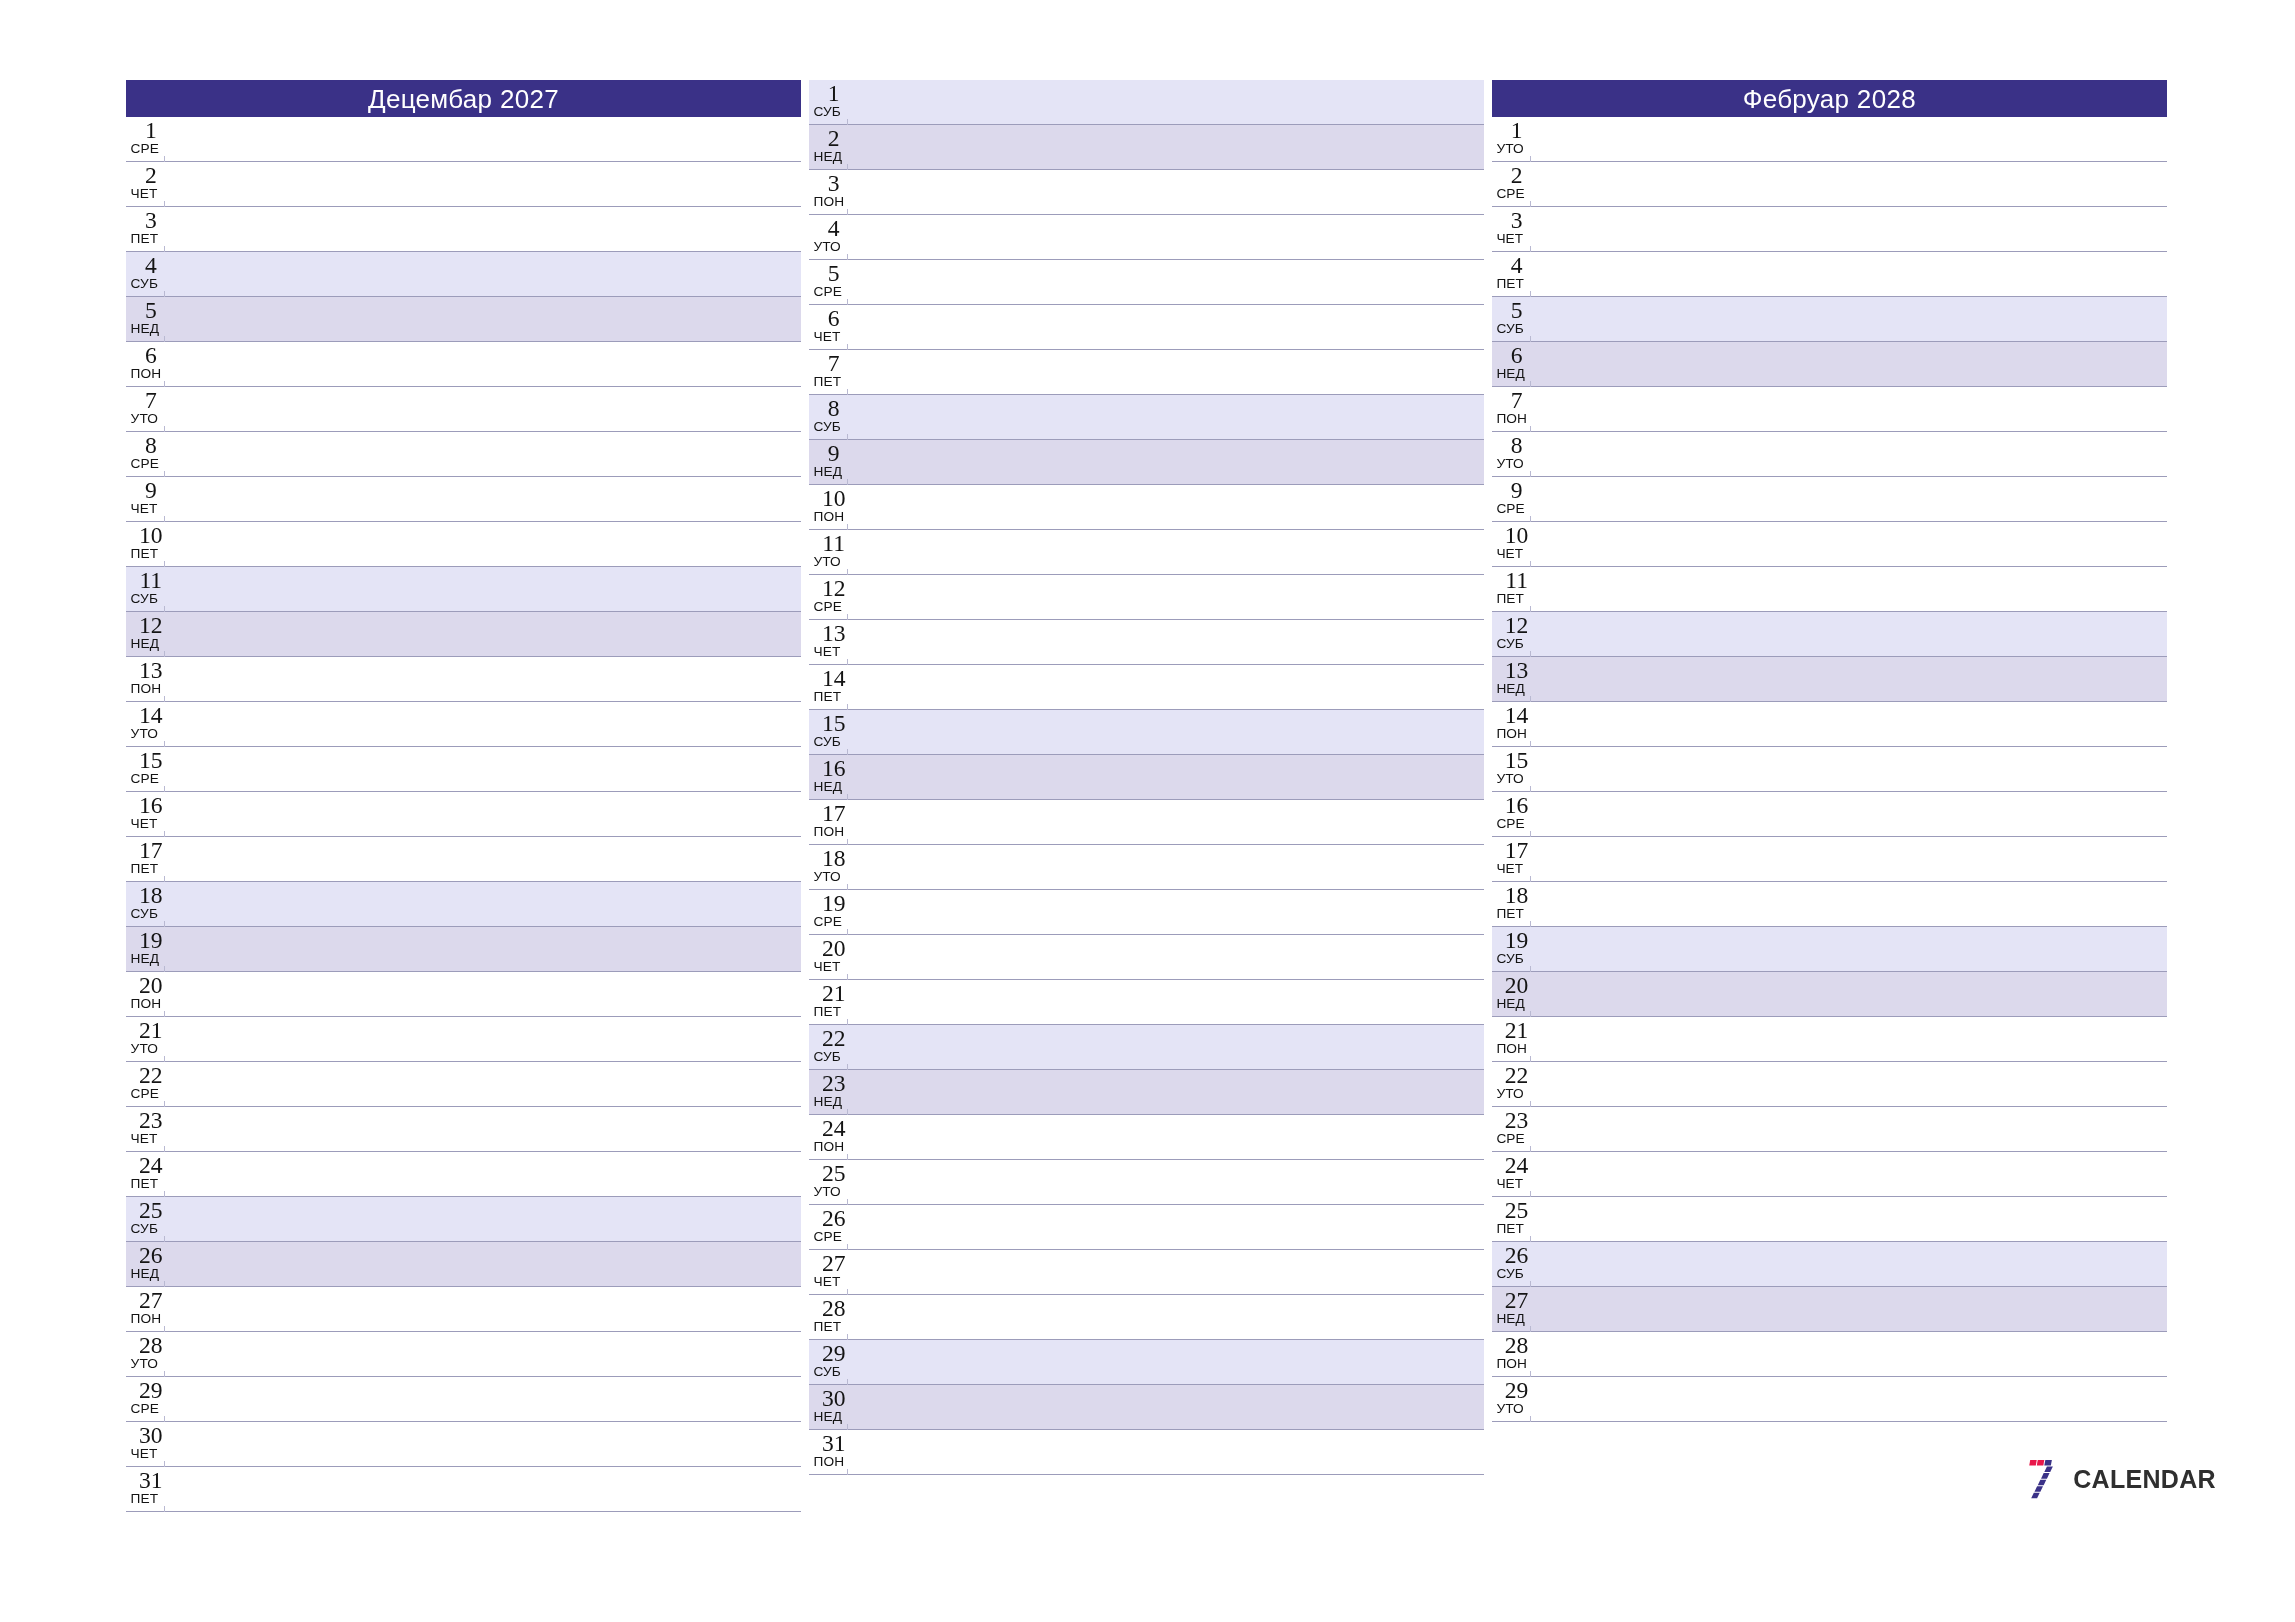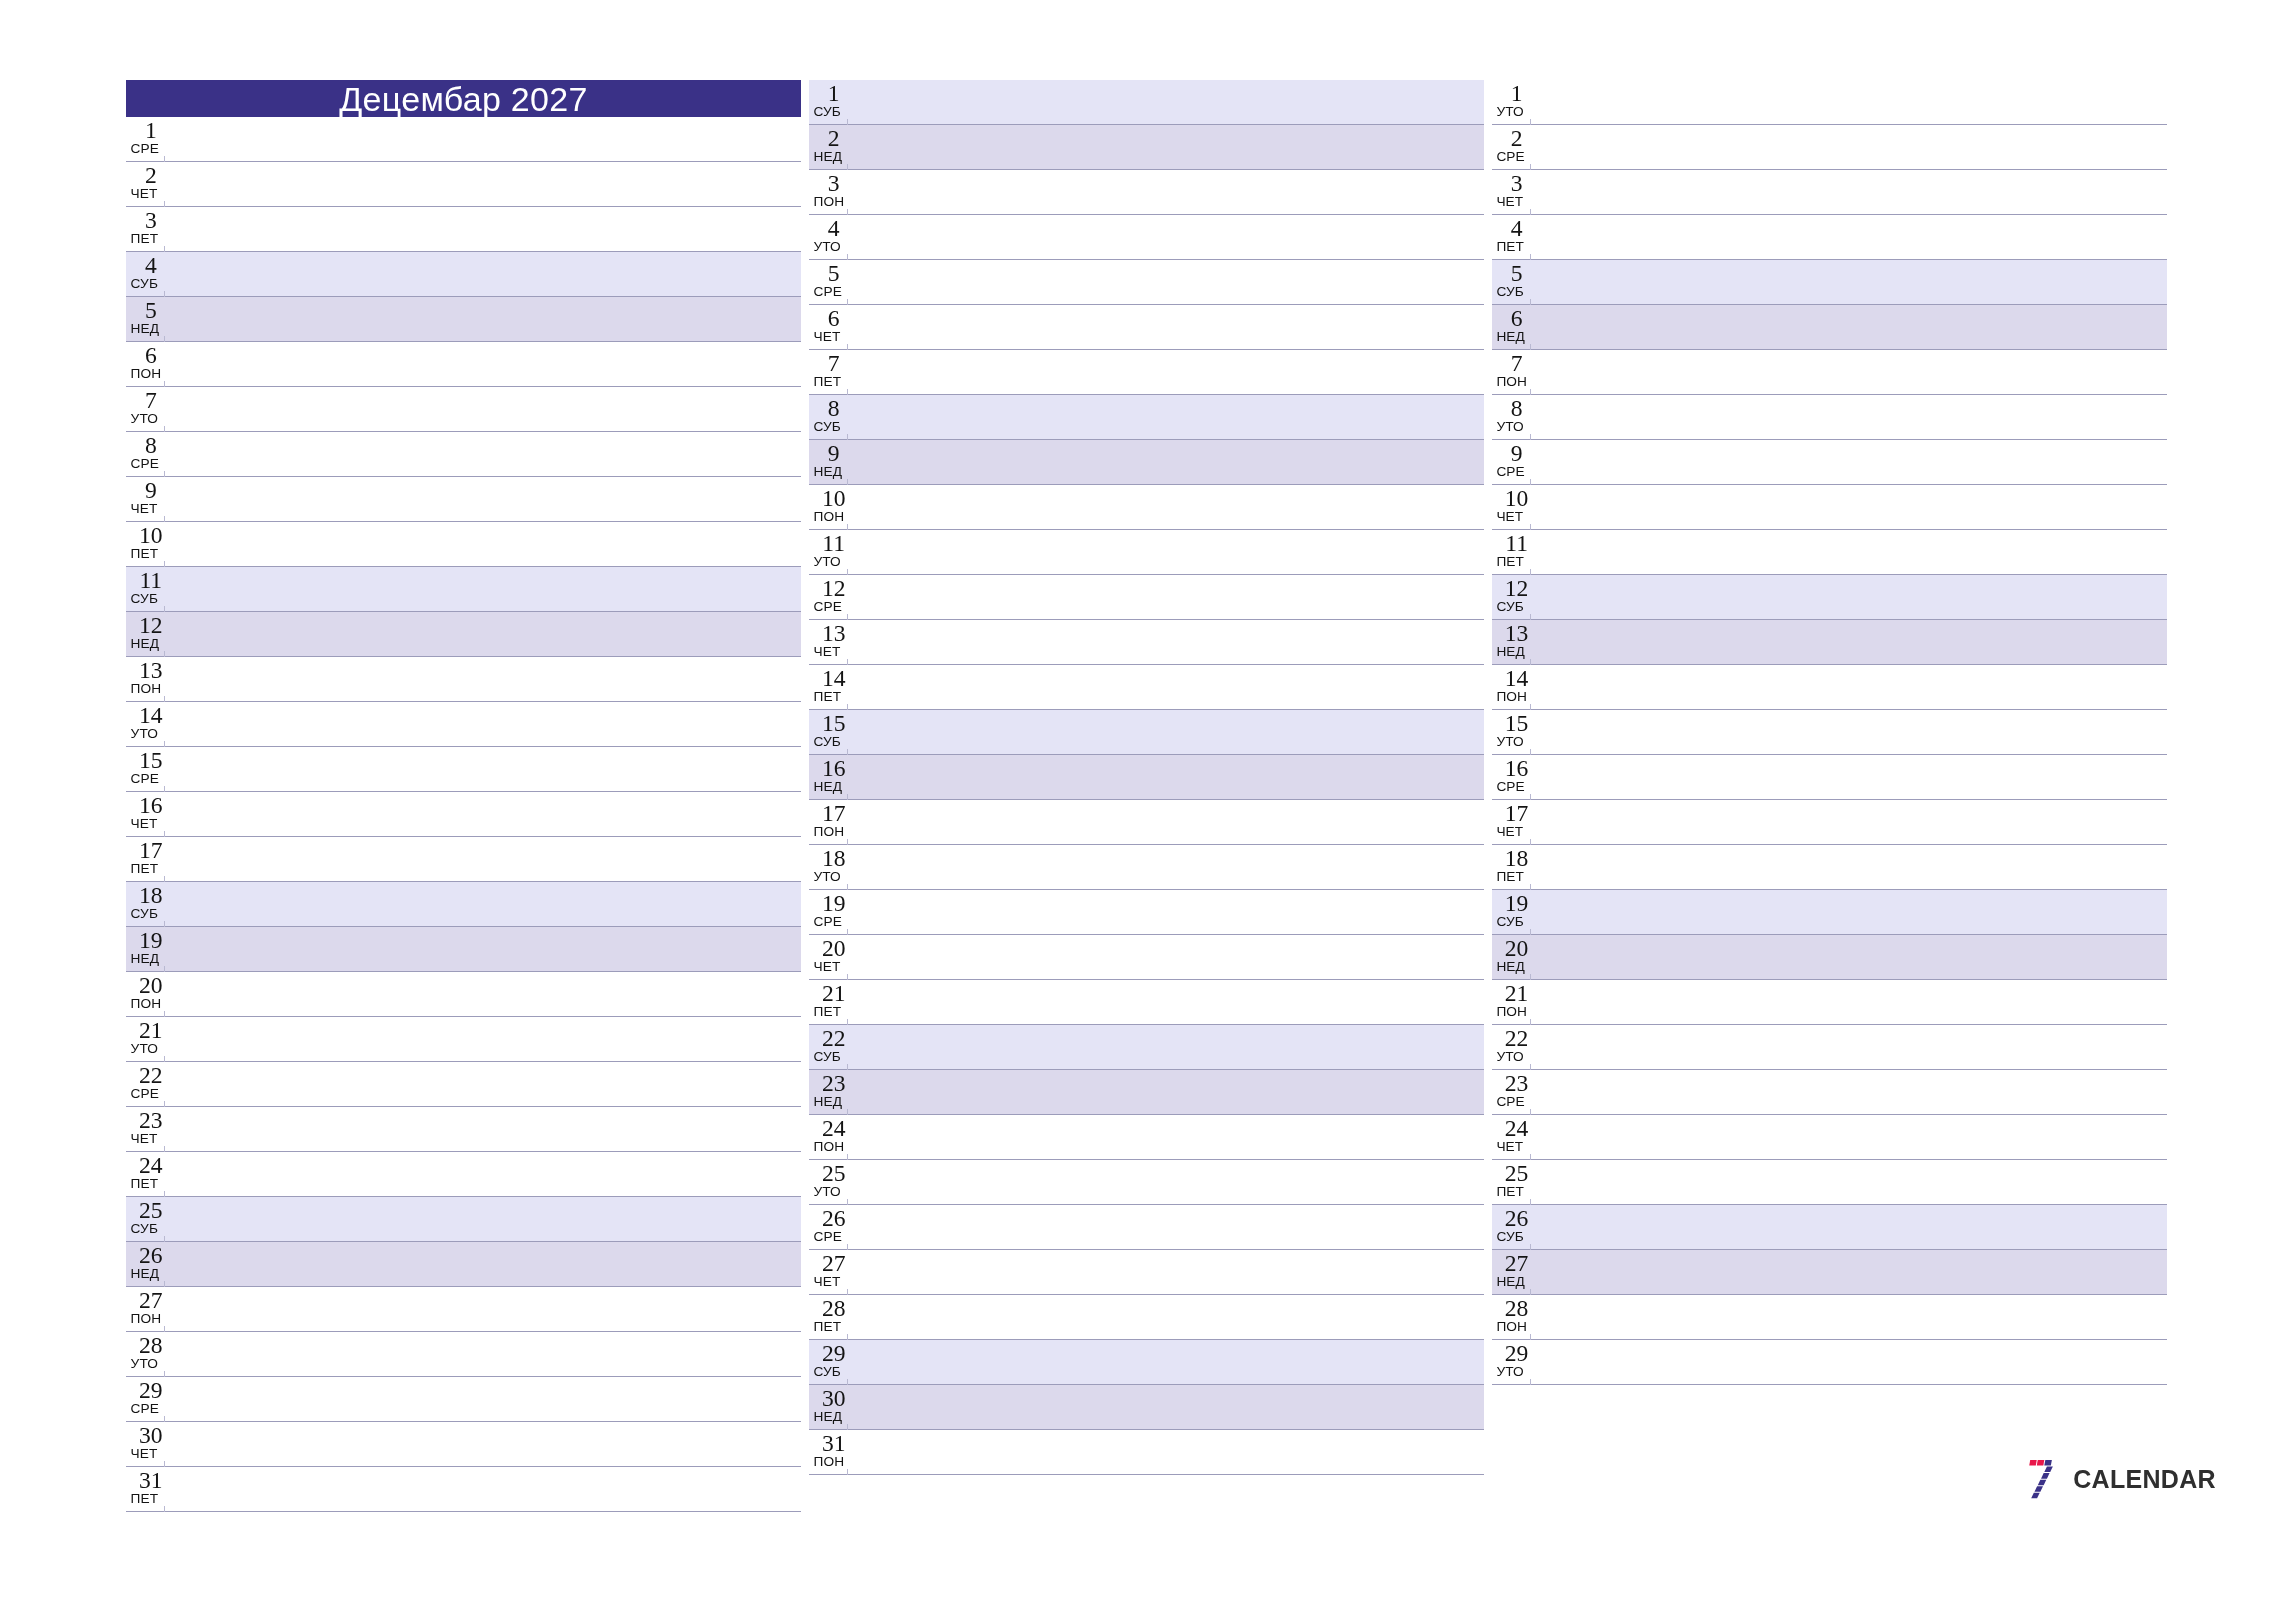--- a/index.html
+++ b/index.html
@@ -39,7 +39,7 @@
     align-items: center;
     justify-content: center;
     font-family: "Liberation Sans", sans-serif;
-    font-size: 34px;
+    font-size: 26px;
     font-weight: 400;
     letter-spacing: 0.3px;
     line-height: 1;

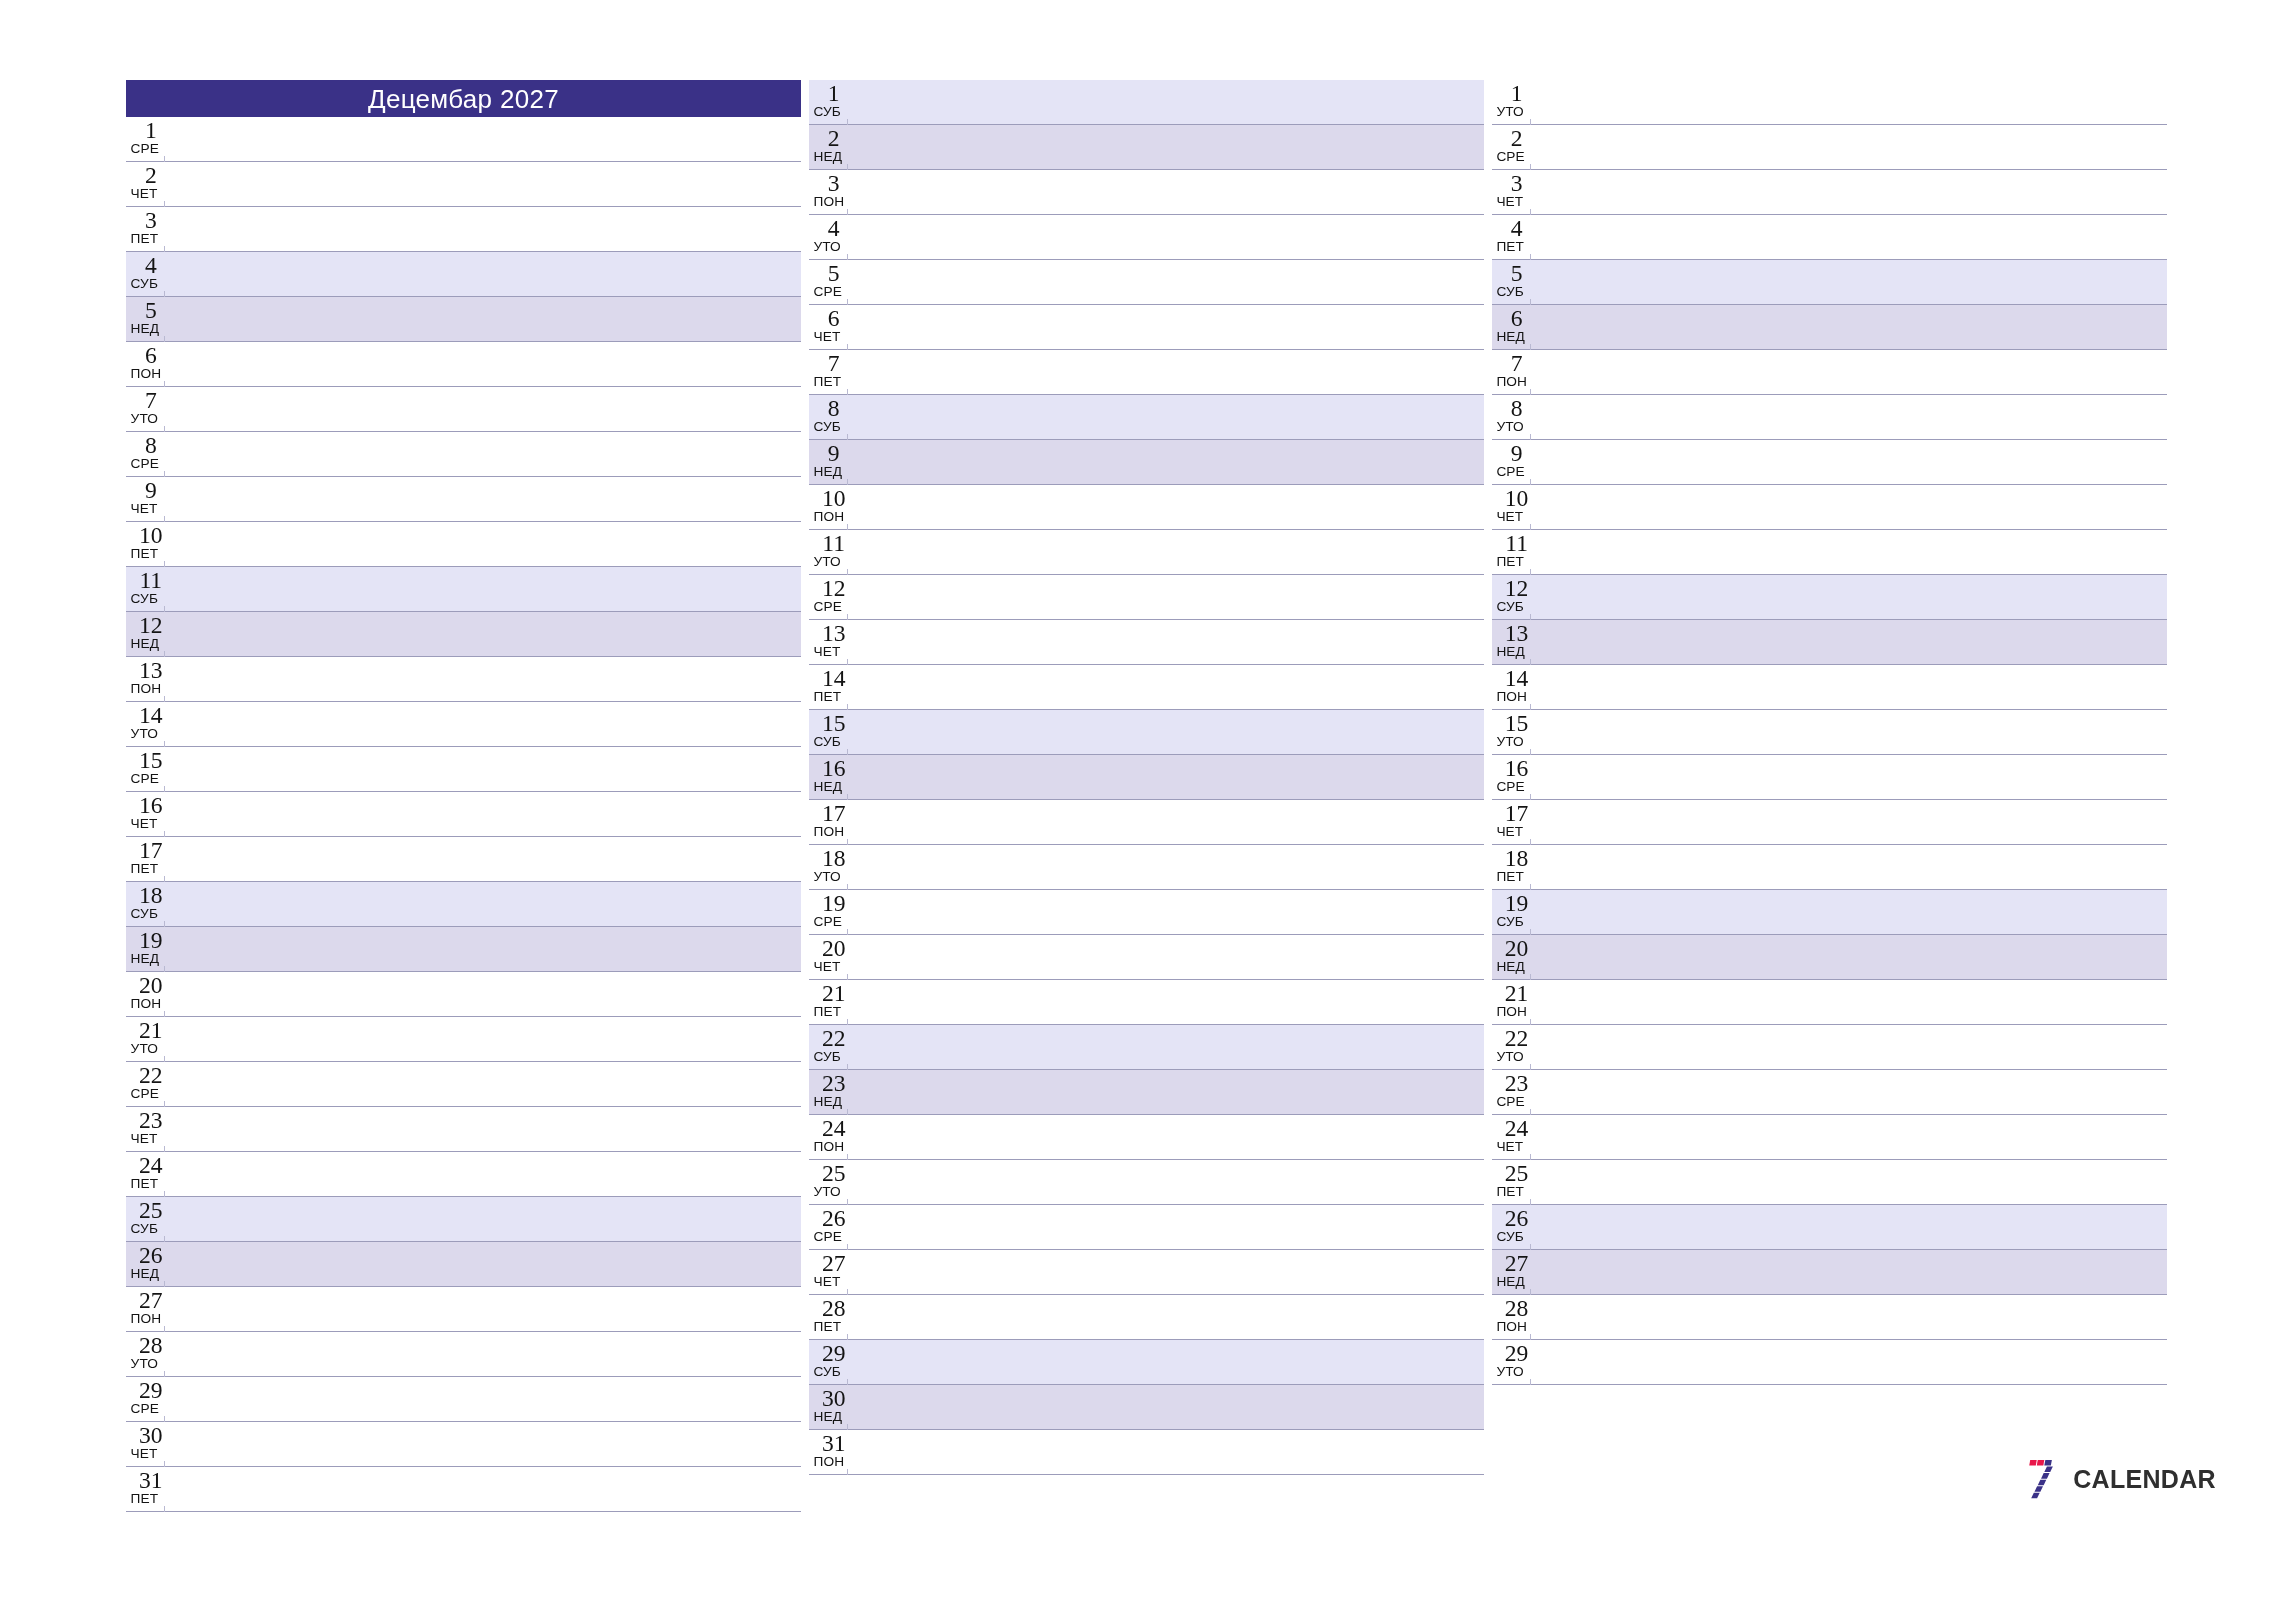--- a/index.html
+++ b/index.html
@@ -441,6 +441,7 @@
       </div>
     </div>
     <div class="month-col">
+      <div class="month-header">Фебруар 2028</div>
       <div class="days">
         <div class="day-row">
           <span class="day-num">1</span>

